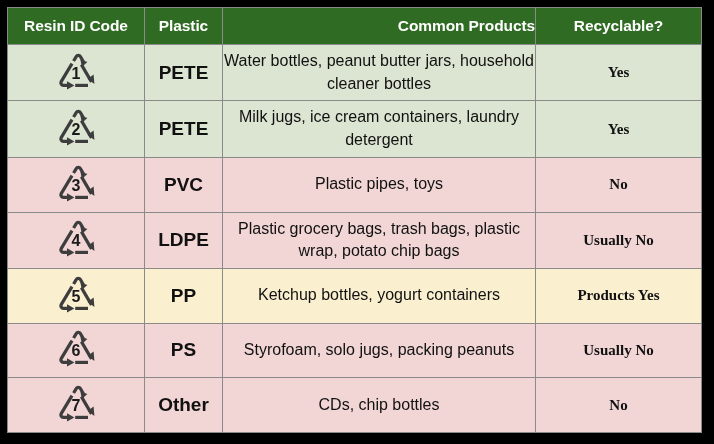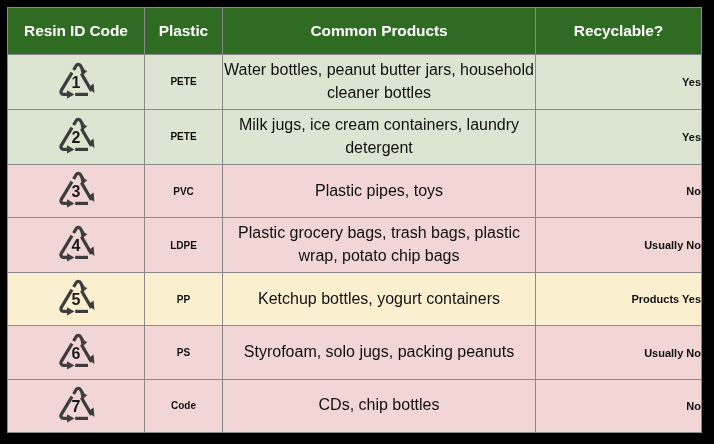--- a/index.html
+++ b/index.html
@@ -44,7 +44,7 @@
     color: #ffffff;
     font-size: 15.5px;
     font-weight: bold;
-    height: 47px;
+    height: 37px;
     text-align: center;
     vertical-align: middle;
     border-color: #5a8a4d;

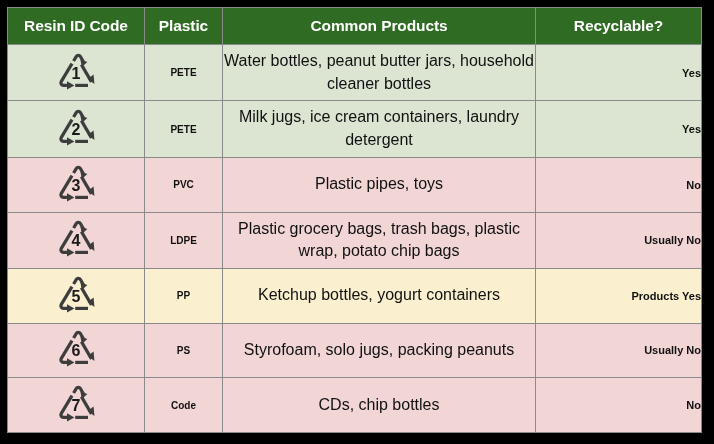--- a/index.html
+++ b/index.html
@@ -52,7 +52,7 @@
   }
   thead th.col-resin  { width: 137px; }
   thead th.col-plastic{ width: 78px;  }
-  thead th.col-prod   { width: 313px; }
+  thead th.col-prod   { width: 313px; text-align: right; }
   thead th.col-rec    { width: 166px; }
 
   

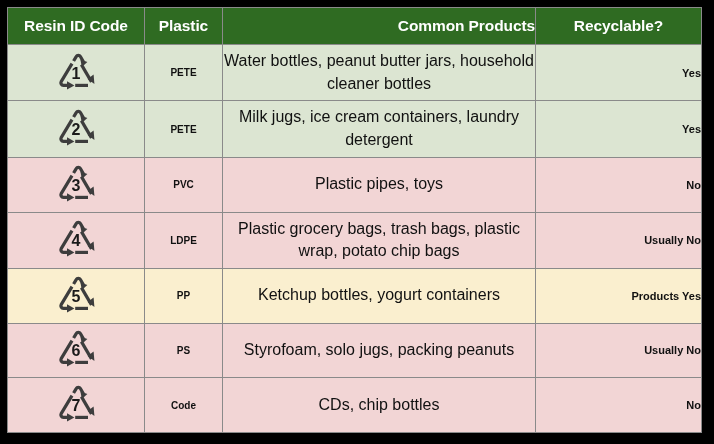--- a/index.html
+++ b/index.html
@@ -67,7 +67,7 @@
   td.cell-plastic {
     text-align: center;
     font-weight: bold;
-    font-size: 10px;
+    font-size: 19px;
   }
   td.cell-products {
     text-align: center;

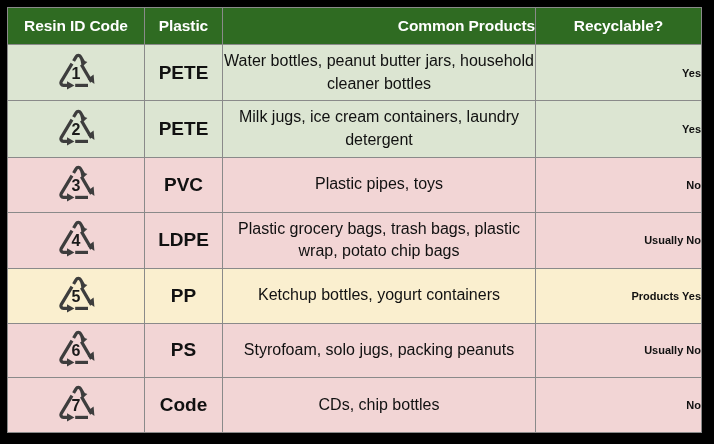--- a/index.html
+++ b/index.html
@@ -77,9 +77,10 @@
     margin-top: 16px;
   }
   td.cell-recyclable {
-    text-align: right;
-    font-weight: bold;
-    font-size: 11px;
+    text-align: center;
+    font-weight: bold;
+    font-size: 15px;
+    font-family: Liberation Serif, serif;
   }
 
   

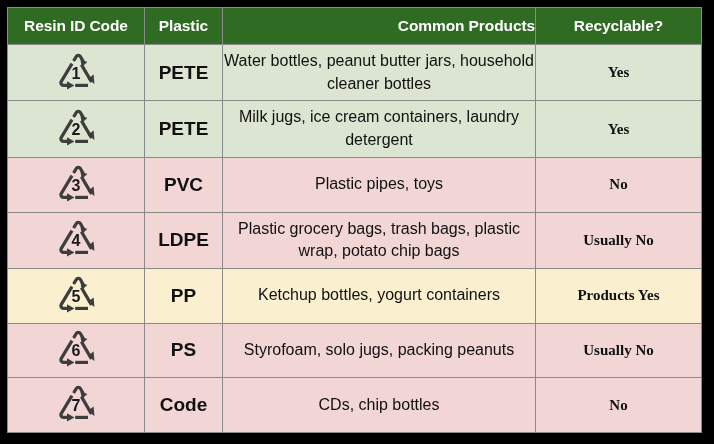--- a/index.html
+++ b/index.html
@@ -250,7 +250,7 @@
                   <path d="M44.4 33.0 L37.6 28.0 L43.6 23.6 Z"></path>
                 </g>
               </svg><span class="resin-num">7</span></span></td>
-          <td class="cell-plastic">Code</td>
+          <td class="cell-plastic">Other</td>
           <td class="cell-products">CDs, chip bottles</td>
           <td class="cell-recyclable">No</td>
         </tr>

